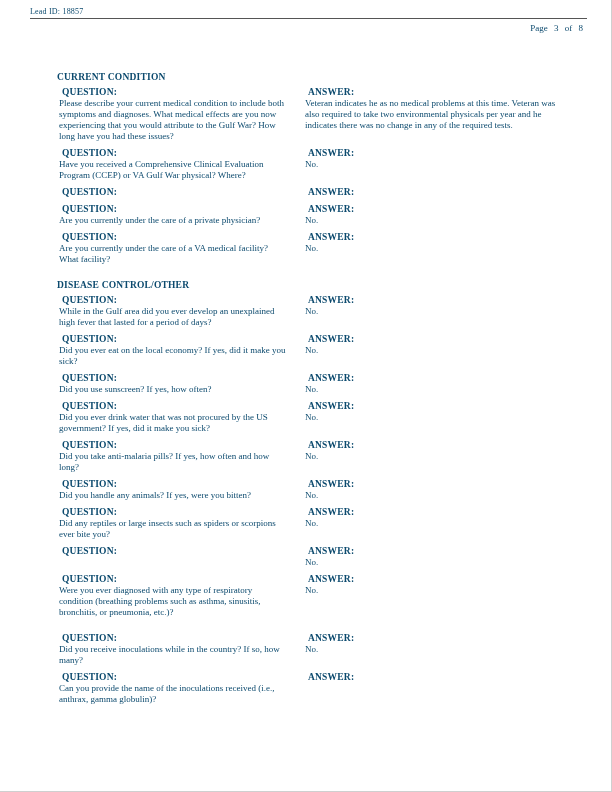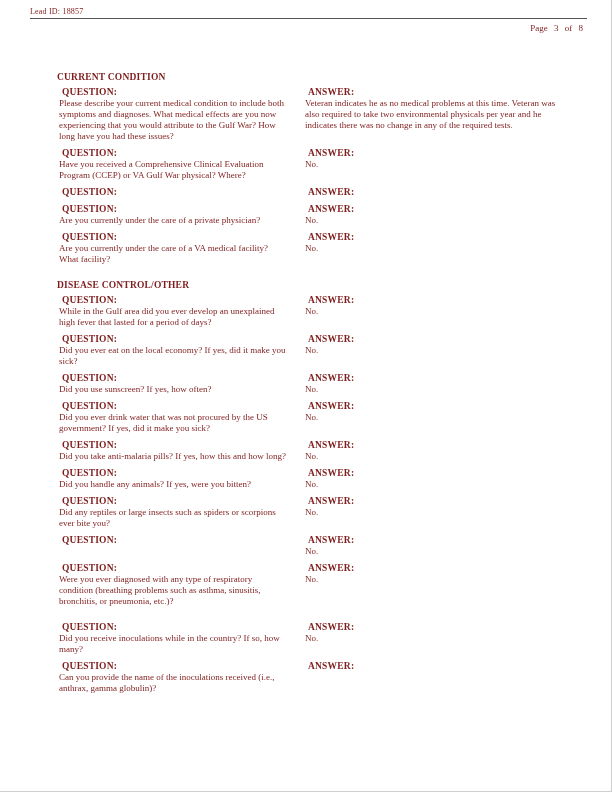--- a/index.html
+++ b/index.html
@@ -17,7 +17,7 @@
     border-right: 1px solid #cfcfcf;
     border-bottom: 1px solid #cfcfcf;
     font-family: "Liberation Serif", serif;
-    color: #7f1d1d;
+    color: #0c4a6e;
     overflow: hidden;
   }
   .header {

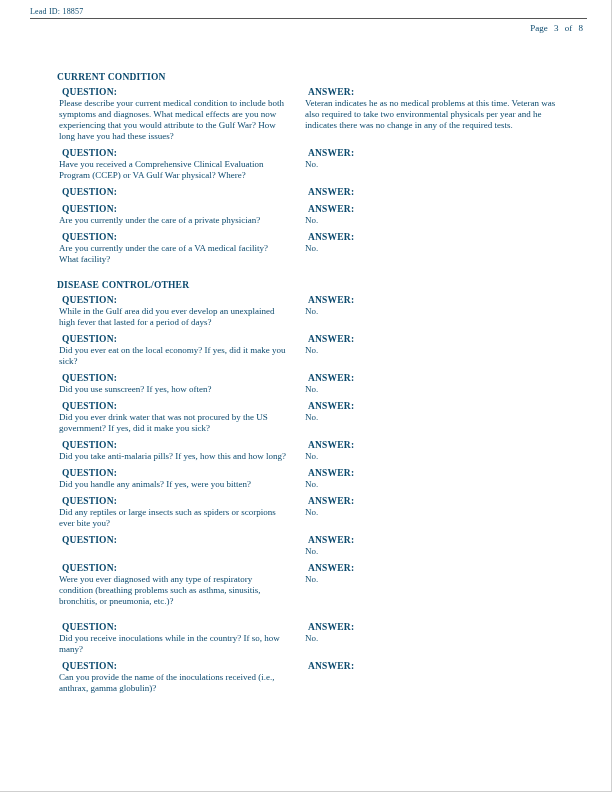--- a/index.html
+++ b/index.html
@@ -196,7 +196,7 @@
     <div class="qa-row">
       <div class="q-col">
         <div class="qa-label">QUESTION:</div>
-        <div class="q-text">Did you take anti-malaria pills?  If yes, how this and how long?</div>
+        <div class="q-text">Did you take anti-malaria pills?  If yes, how often and how long?</div>
       </div>
       <div class="a-col">
         <div class="qa-label">ANSWER:</div>

